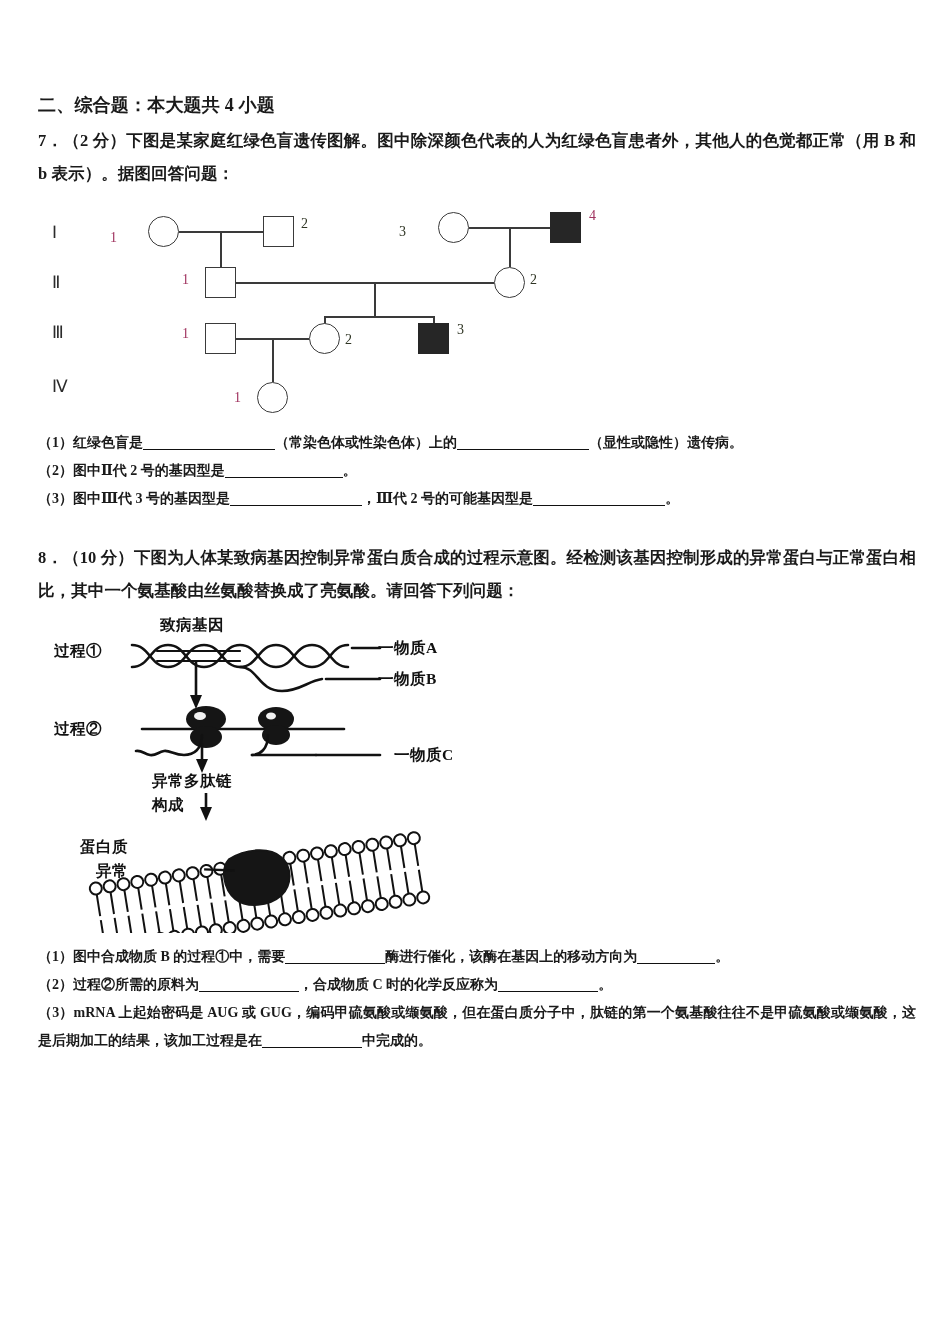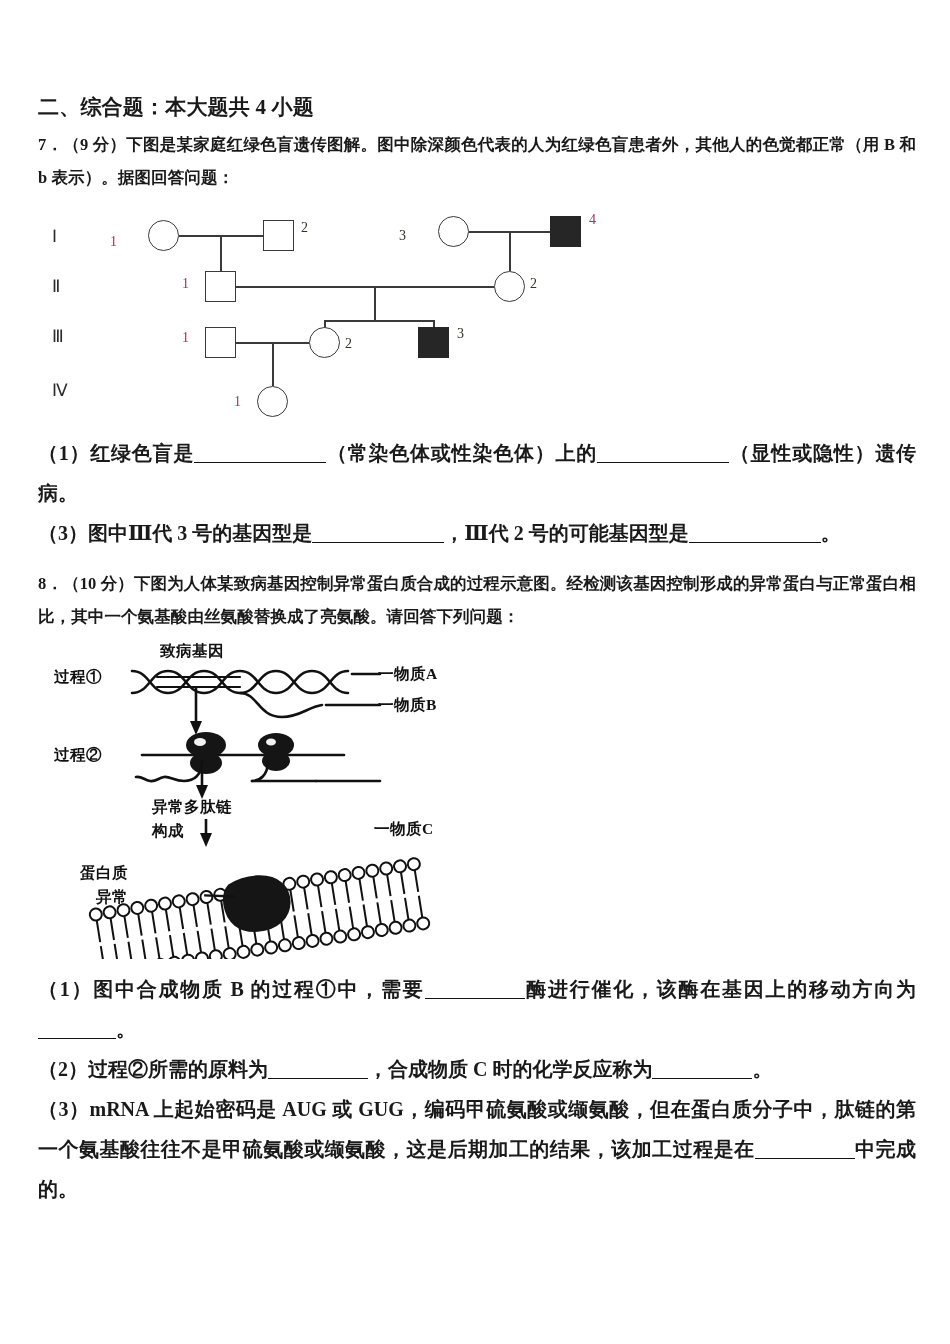--- a/index.html
+++ b/index.html
@@ -30,7 +30,7 @@
 
   
   .section-head {
-    font-size: 21px;
+    font-size: 18px;
     font-weight: bold;
     line-height: 1.45;
     margin: 0 0 6px 0;

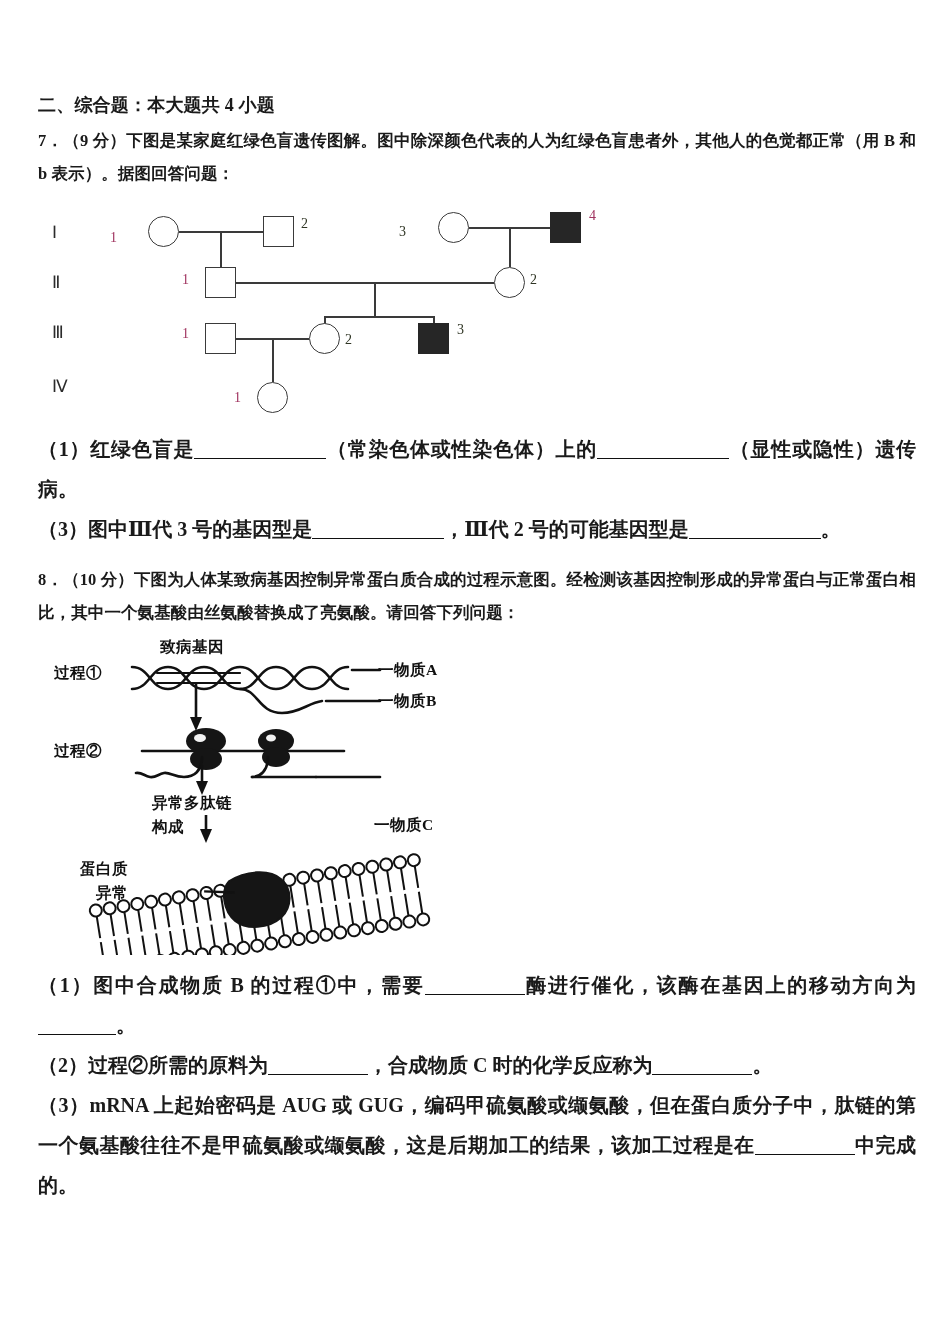--- a/index.html
+++ b/index.html
@@ -132,7 +132,7 @@
     <p class="section-head">二、综合题：本大题共 4 小题</p>
 
     <p class="q-block">
-      <span>7．</span><span>（9 分）</span><span>下图是某家庭红绿色盲遗传图解。图中除深颜色代表的人为红绿色盲患者外，其他人的色觉都正常（用 B 和 b 表示）。据图回答问题：</span>
+      <span>7．</span><span>（2 分）</span><span>下图是某家庭红绿色盲遗传图解。图中除深颜色代表的人为红绿色盲患者外，其他人的色觉都正常（用 B 和 b 表示）。据图回答问题：</span>
     </p>
 
     <div class="pedigree-wrap">

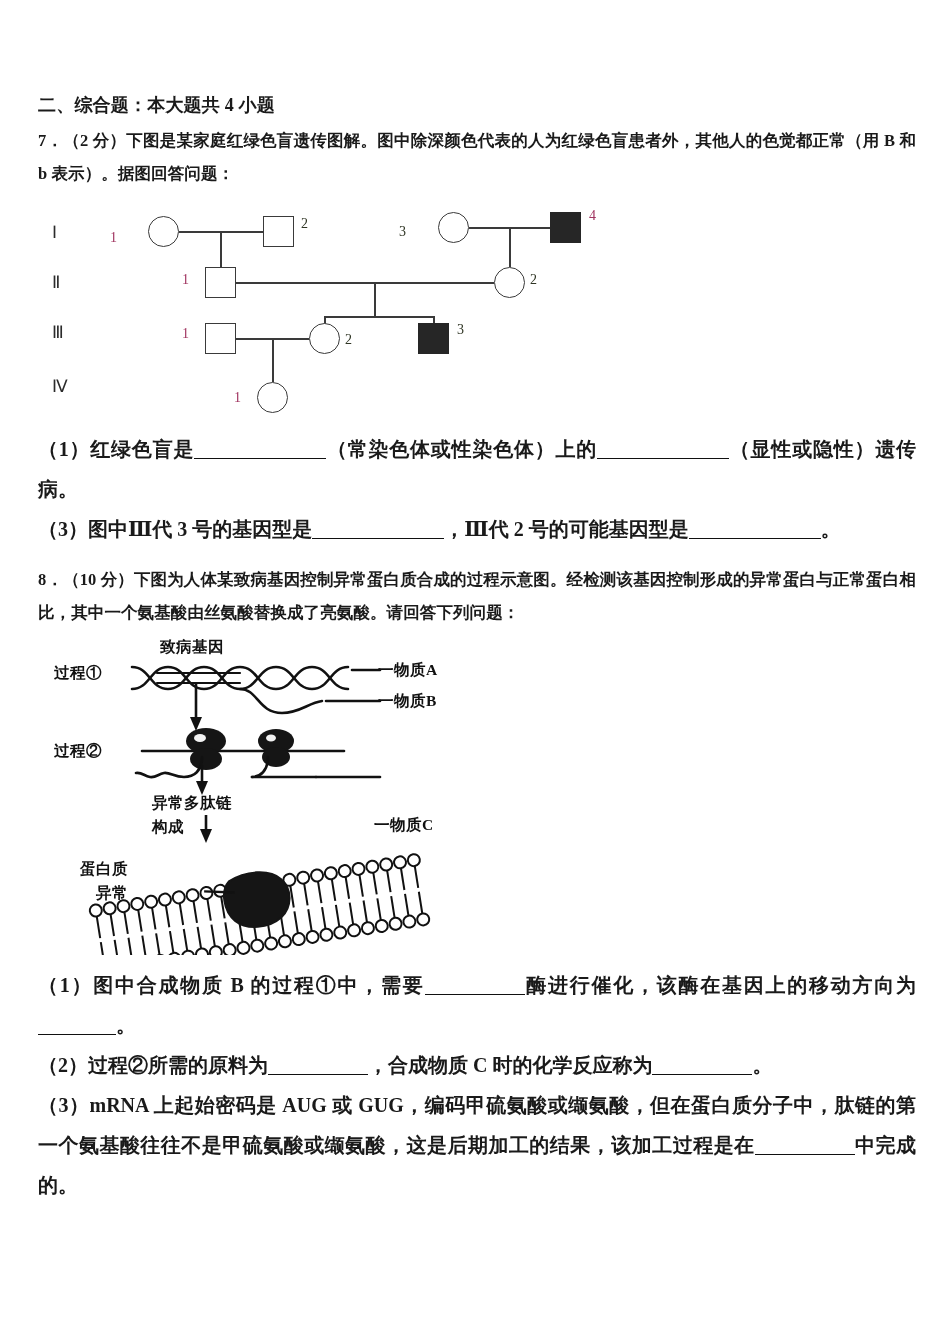--- a/index.html
+++ b/index.html
@@ -46,7 +46,7 @@
     letter-spacing: 0.1px;
   }
   .sub-q {
-    font-size: 20px;
+    font-size: 14px;
     font-weight: bold;
     line-height: 2.0;
     margin: 0;

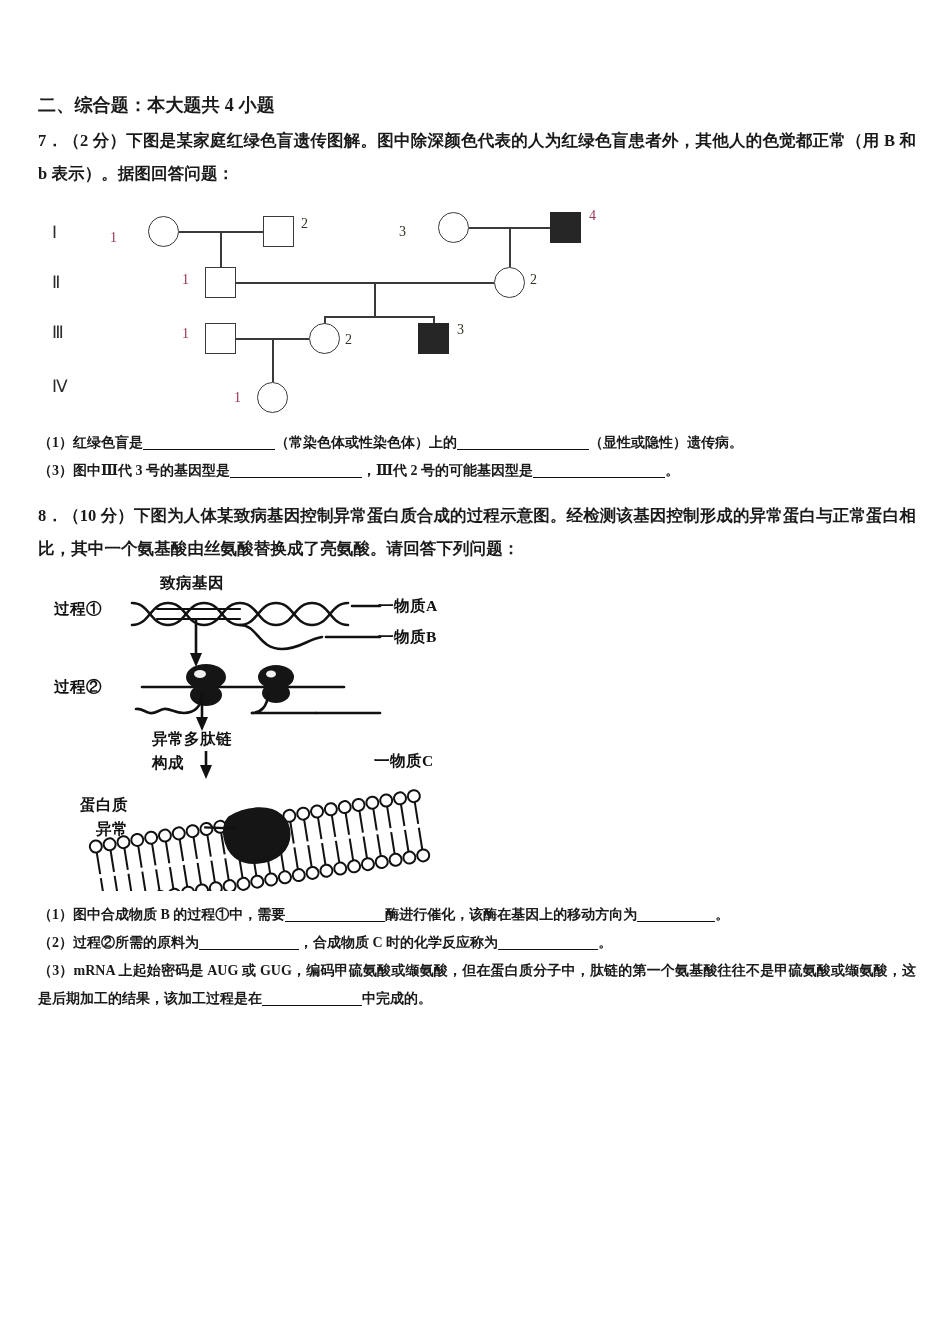--- a/index.html
+++ b/index.html
@@ -199,6 +199,9 @@
       <span>（1）红绿色盲是</span><span class="blank-xl"></span><span>（常染色体或性染色体）上的</span><span class="blank-xl"></span><span>（显性或隐性）遗传病。</span>
     </p>
 
+    <p class="sub-q">
+      <span>（2）图中Ⅱ代 2 号的基因型是</span><span class="blank-l"></span><span>。</span>
+    </p>
 
     <p class="sub-q">
       <span>（3）图中Ⅲ代 3 号的基因型是</span><span class="blank-xl"></span><span>，Ⅲ代 2 号的可能基因型是</span><span class="blank-xl"></span><span>。</span>

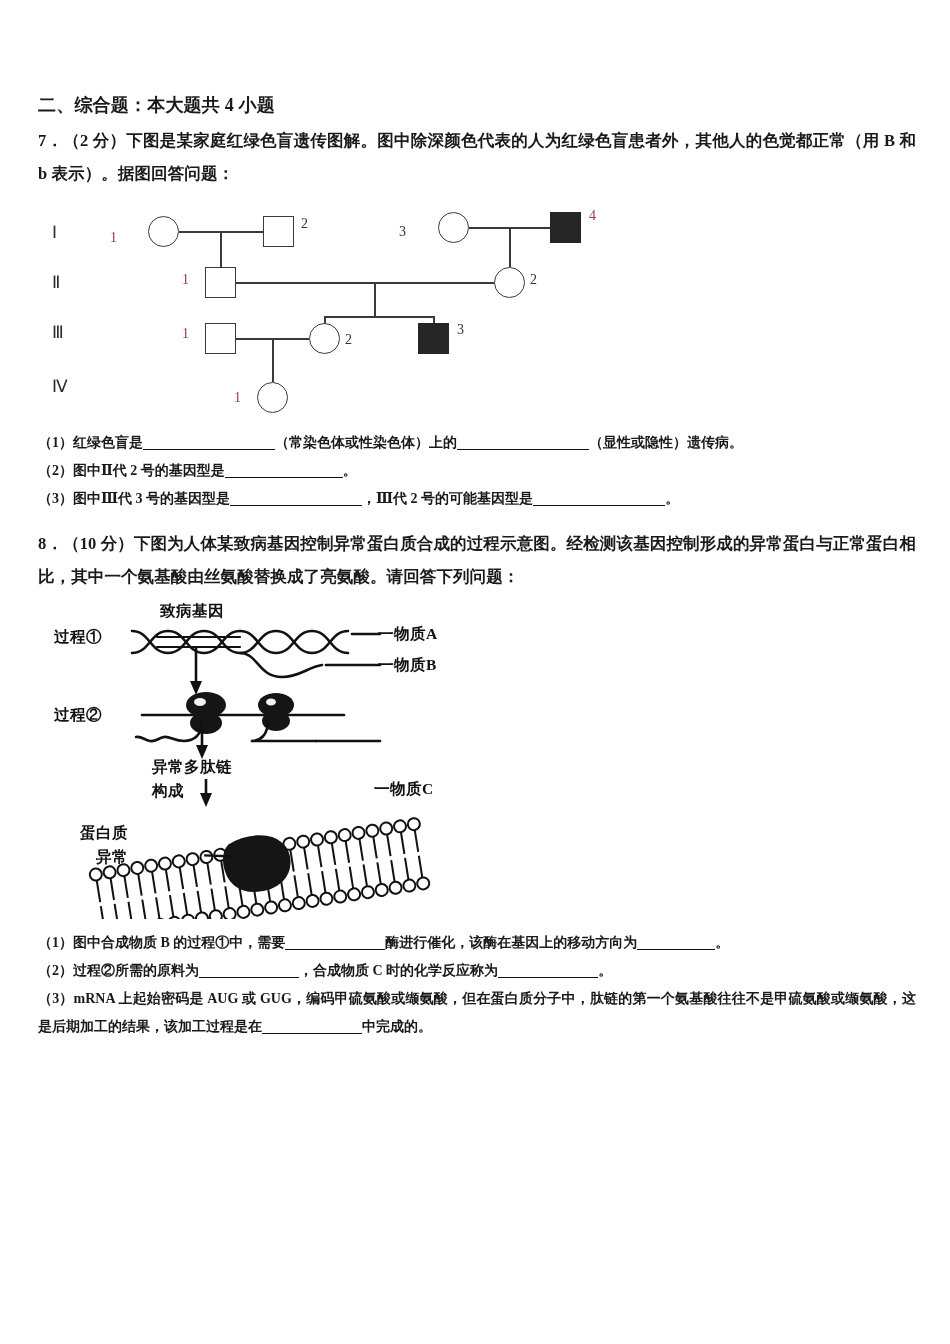--- a/index.html
+++ b/index.html
@@ -208,7 +208,7 @@
     </p>
 
 
-    <p class="q-block" style="margin-top:14px;">
+    <p class="q-block" style="margin-top:28px;">
       <span>8．</span><span>（10 分）</span><span>下图为人体某致病基因控制异常蛋白质合成的过程示意图。经检测该基因控制形成的异常蛋白与正常蛋白相比，其中一个氨基酸由丝氨酸替换成了亮氨酸。请回答下列问题：</span>
     </p>
 

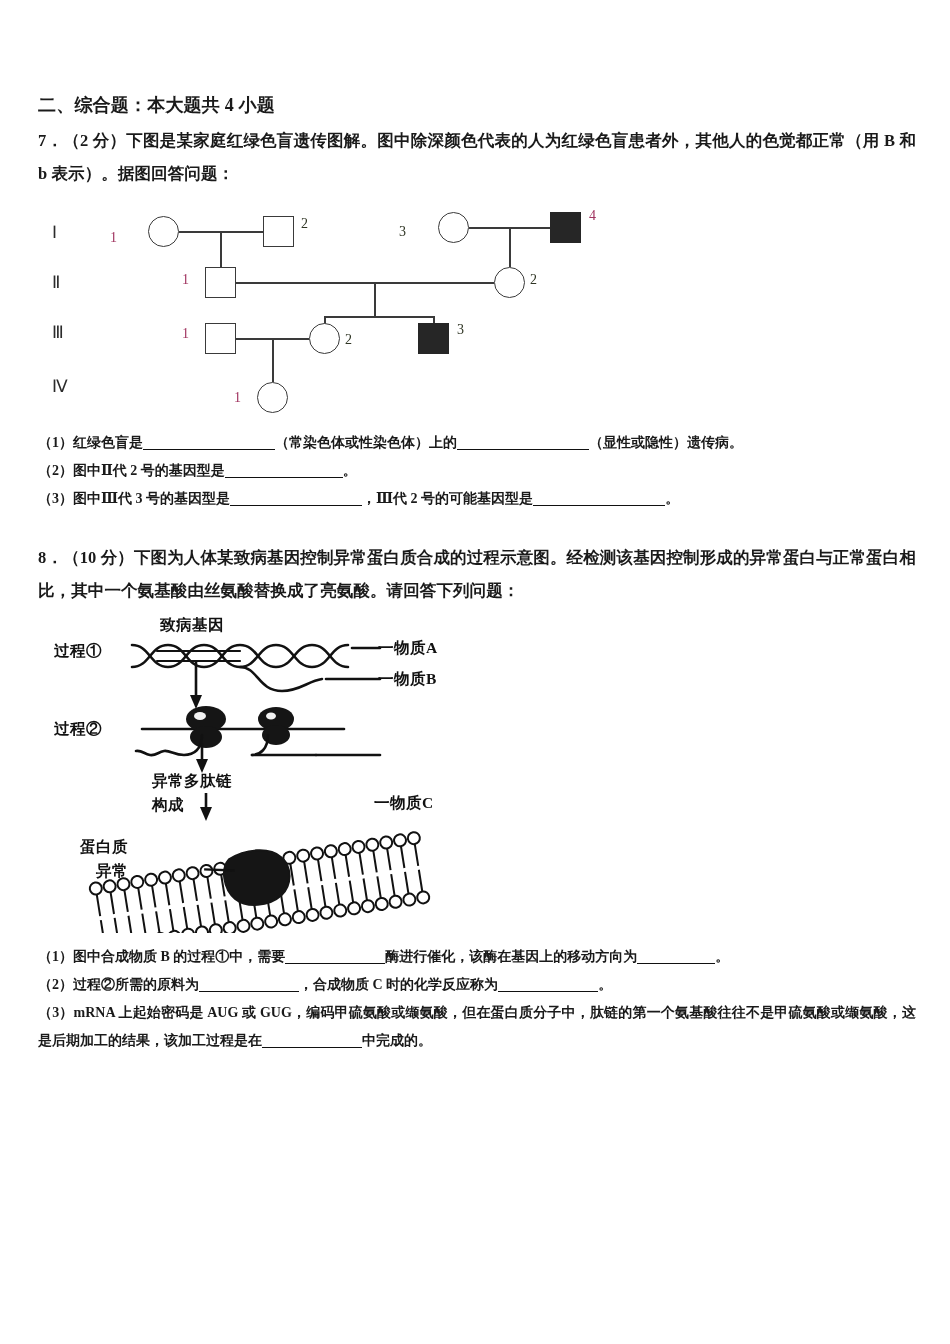--- a/index.html
+++ b/index.html
@@ -387,7 +387,7 @@
       <span class="bio-label" style="left:324px; top:23px;">一物质A</span>
       <span class="bio-label" style="left:324px; top:54px;">一物质B</span>
       <span class="bio-label" style="left:0px;   top:104px;">过程②</span>
-      <span class="bio-label" style="left:320px; top:130px;margin-top:48px;">一物质C</span>
+      <span class="bio-label" style="left:340px; top:130px;">一物质C</span>
       <span class="bio-label" style="left:98px;  top:156px;">异常多肽链</span>
       <span class="bio-label" style="left:98px;  top:180px;">构成</span>
       <span class="bio-label" style="left:42px;  top:198px;margin-top:48px;">异常</span>

